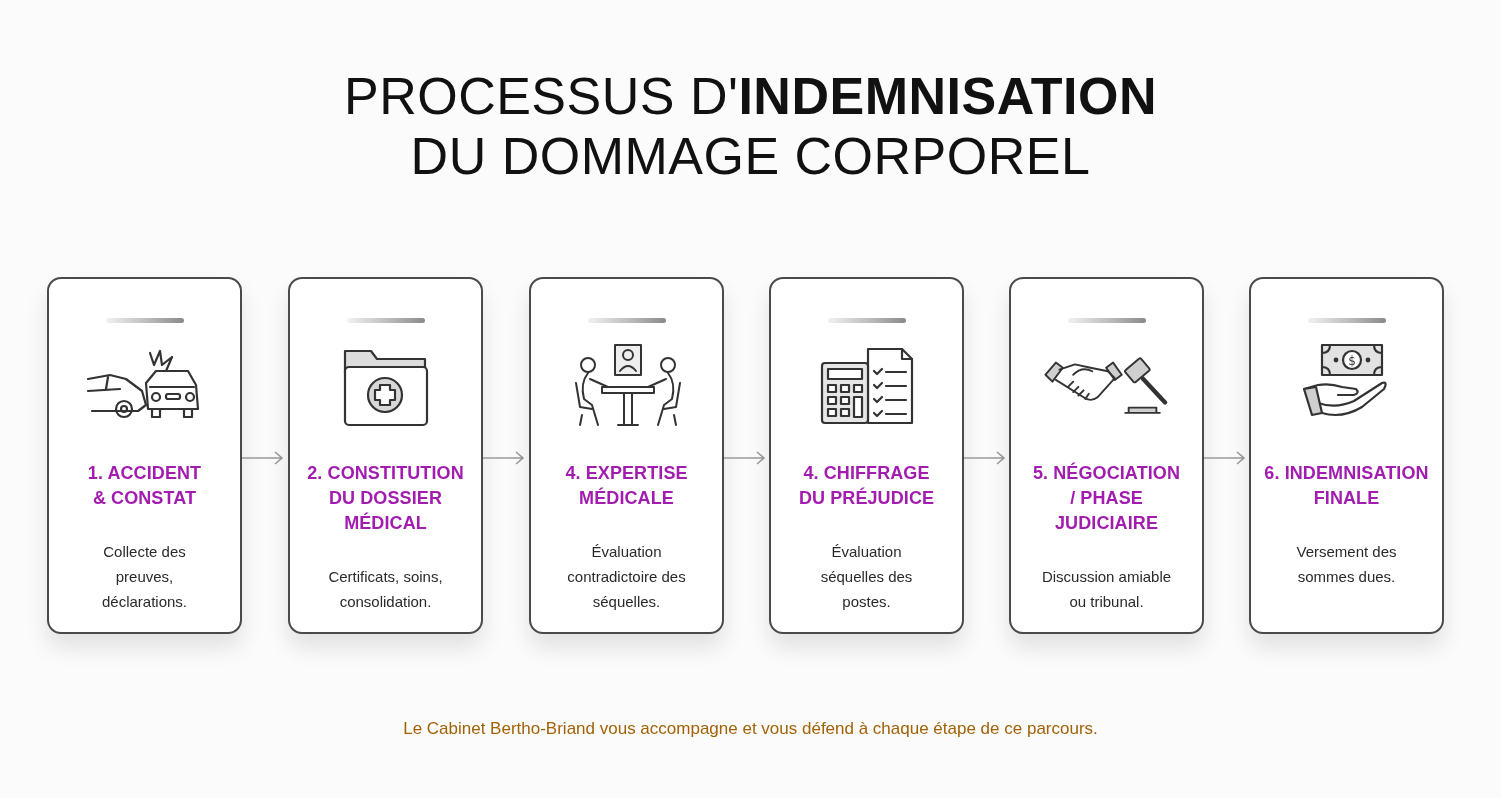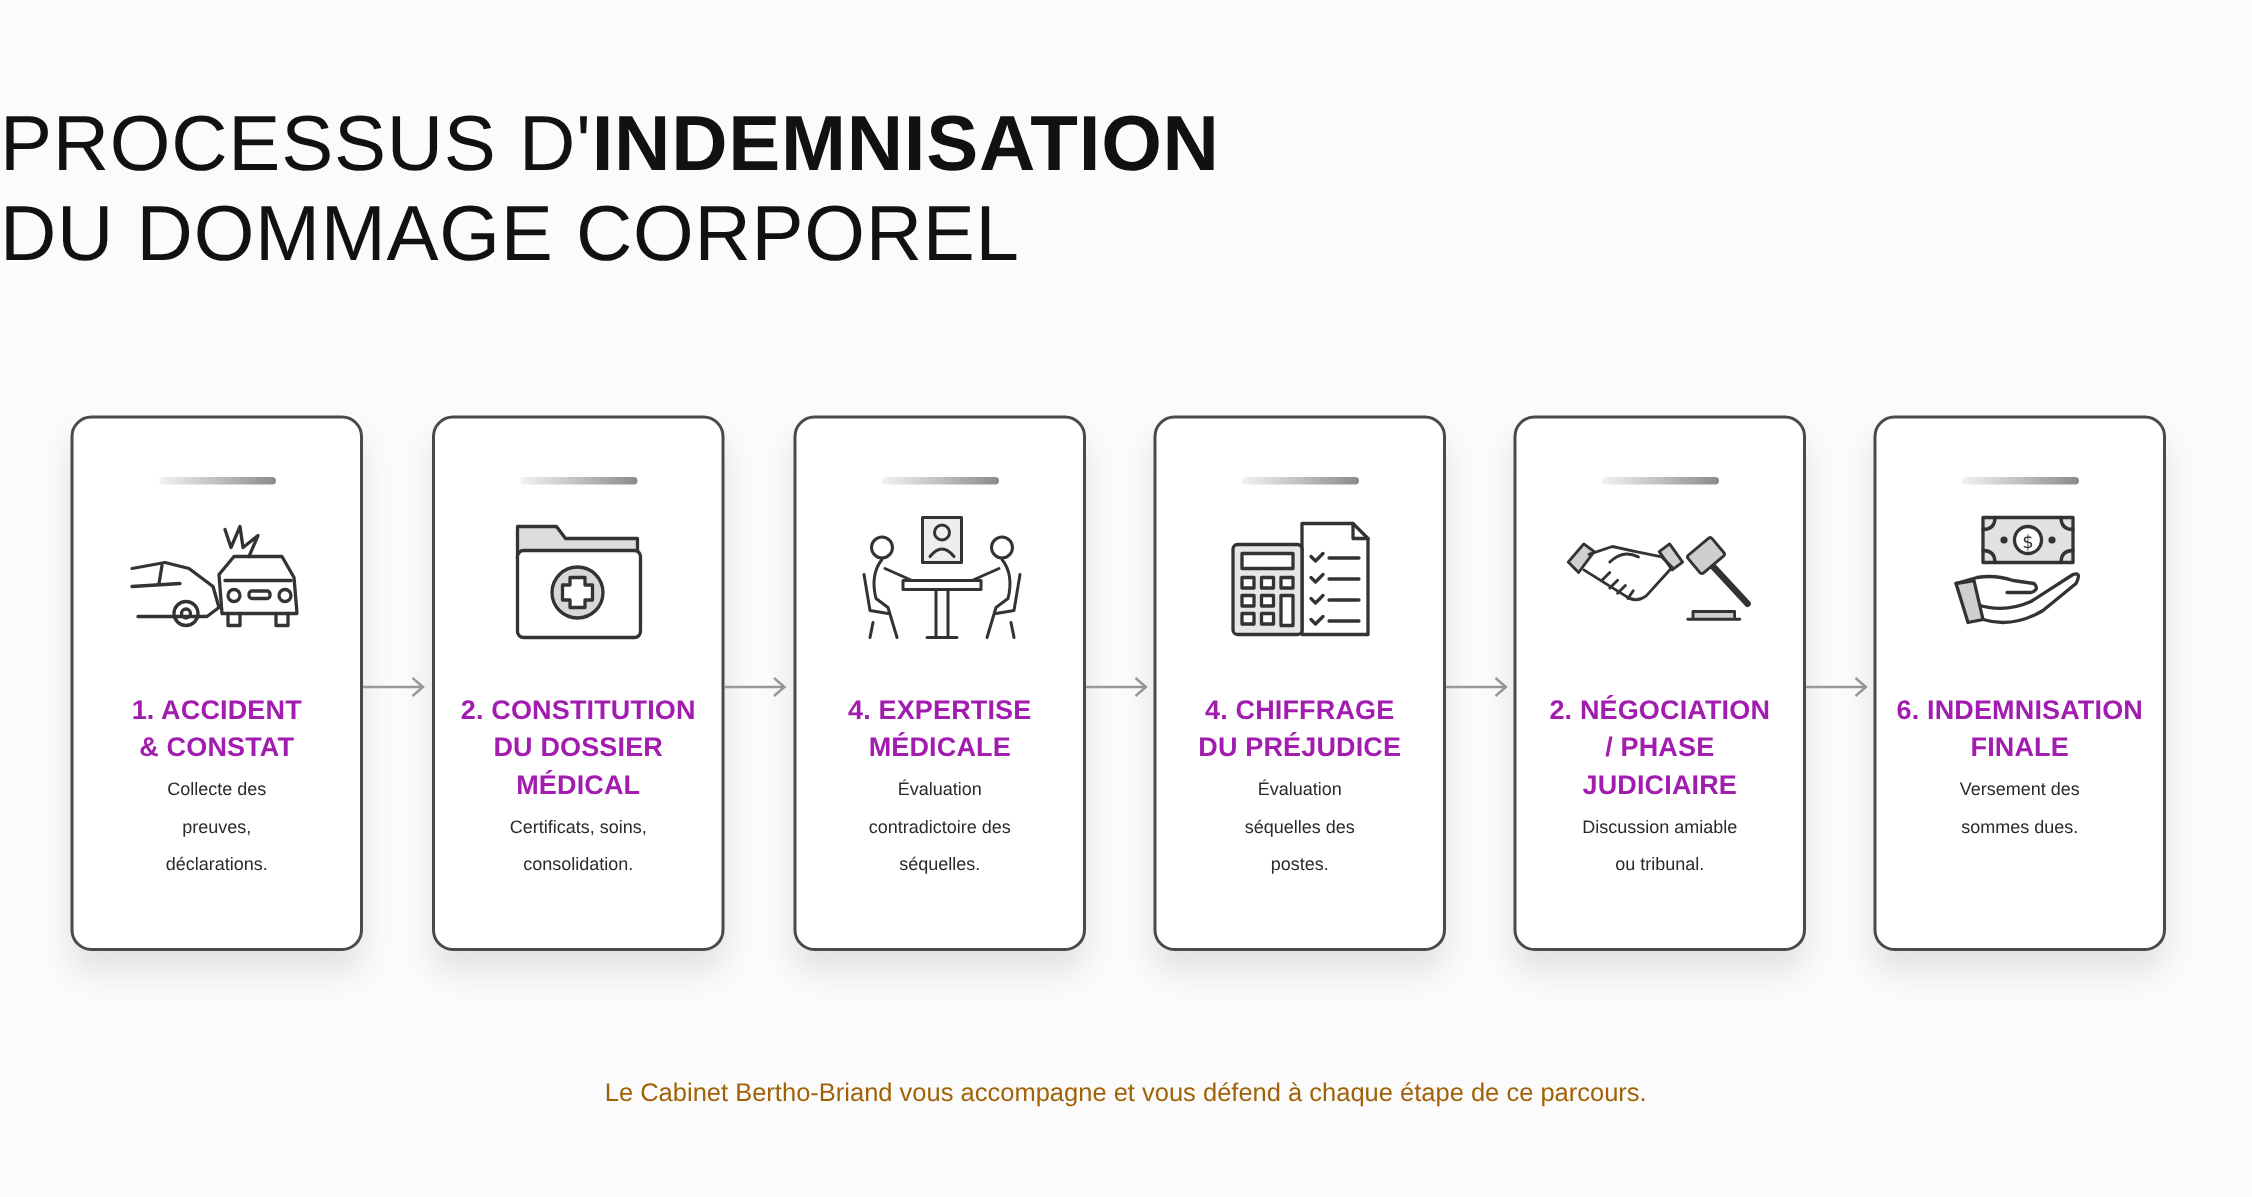--- a/index.html
+++ b/index.html
@@ -8,7 +8,7 @@
 
     .title {
       position: absolute; left: 0; top: 66px; width: 1501px;
-      text-align: left; font-size: 52px; line-height: 60px;
+      text-align: center; font-size: 52px; line-height: 60px;
       letter-spacing: 0.5px; color: #111; font-weight: 400;
     }
     .title .bold { font-weight: 700; }

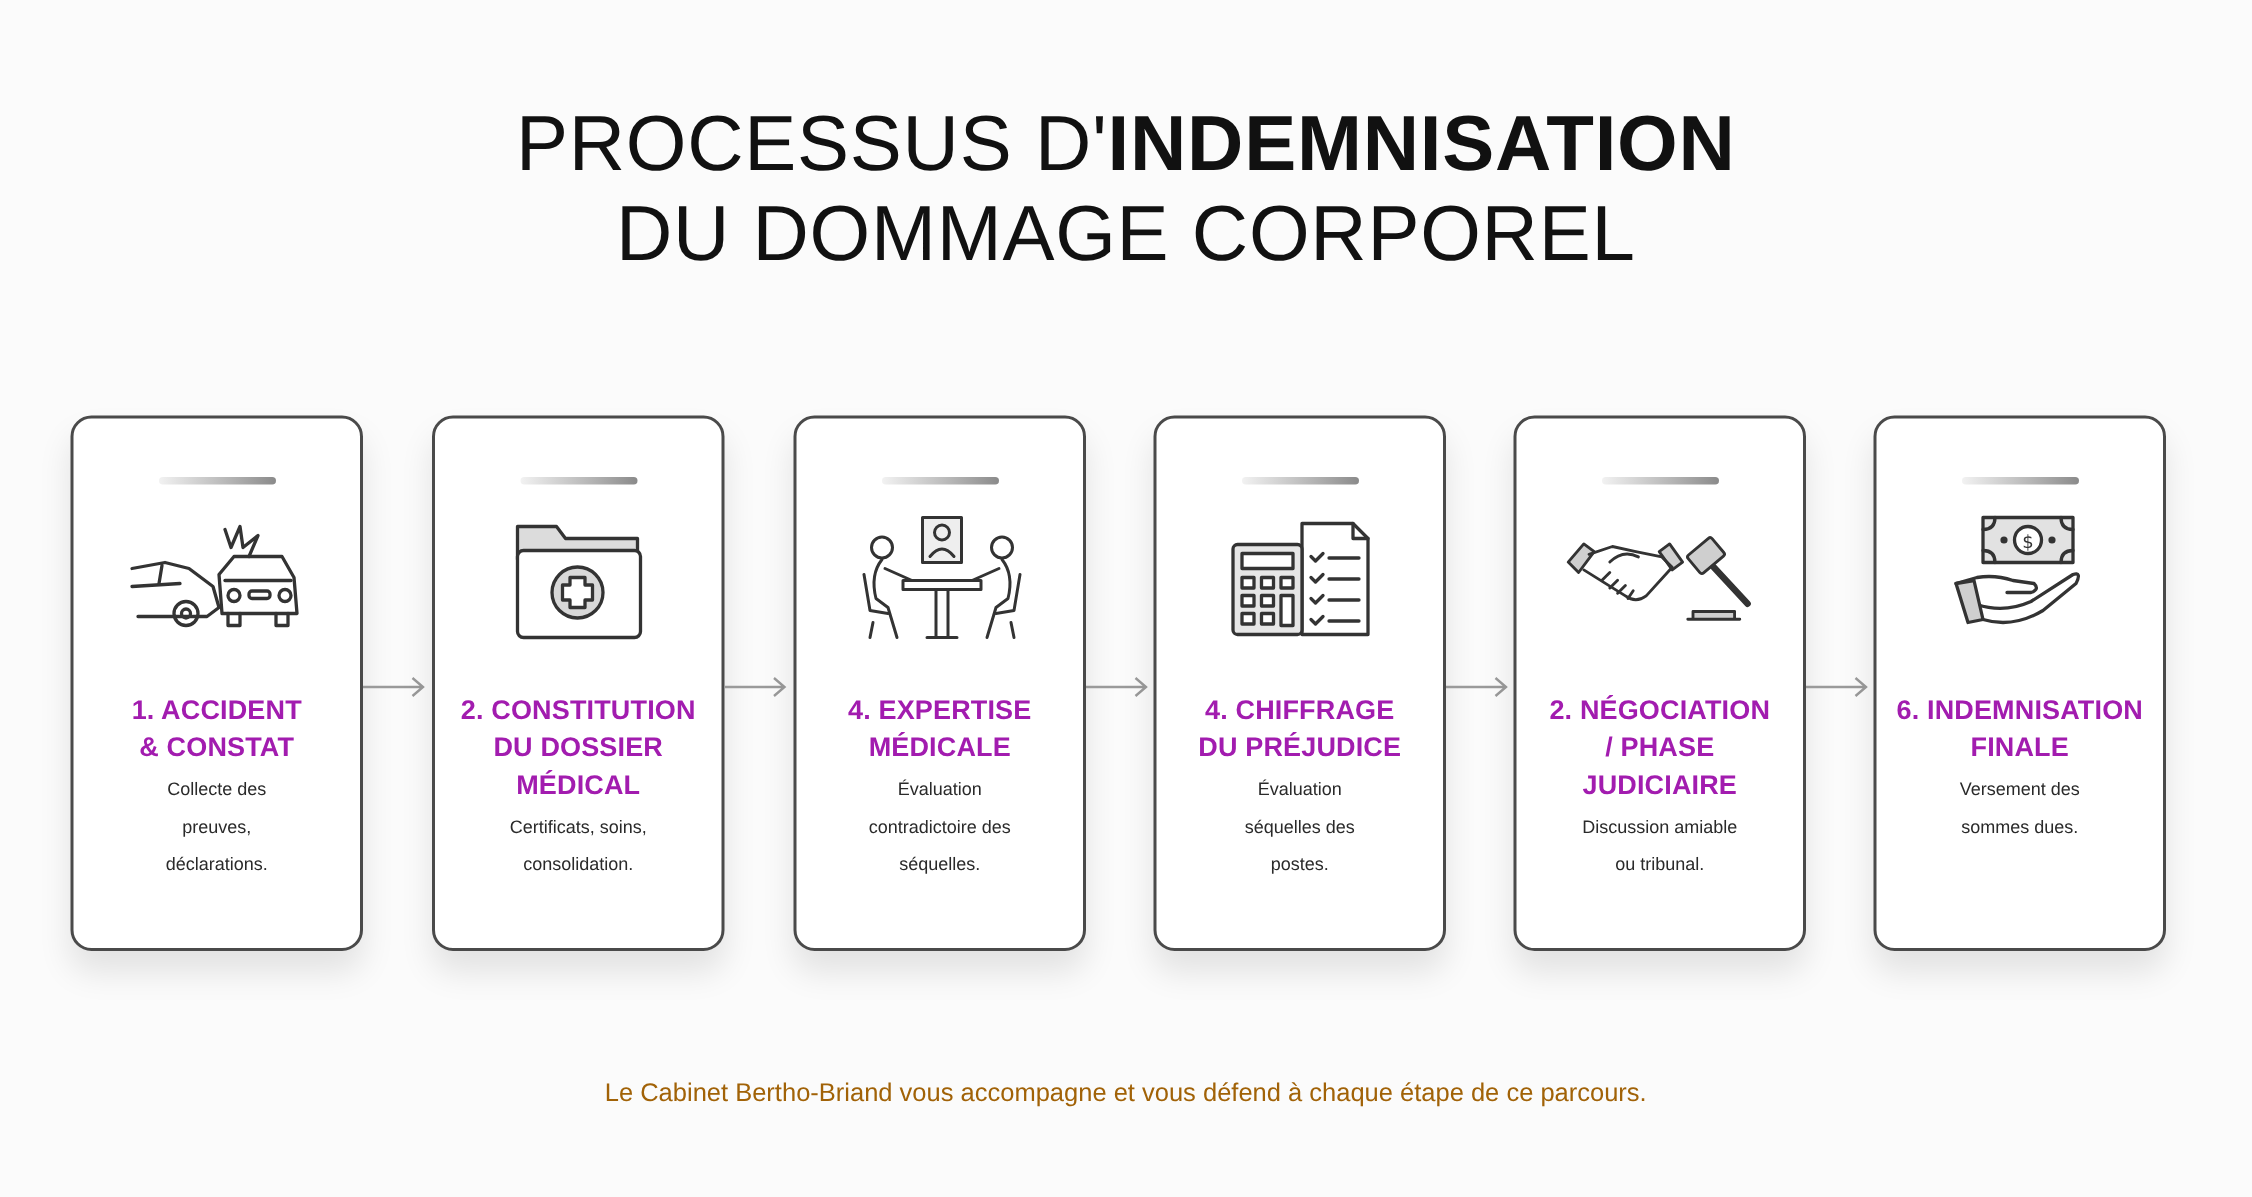--- a/index.html
+++ b/index.html
@@ -190,7 +190,7 @@
     </svg>
   </div>
   <div class="step-title">
-    <div>2. NÉGOCIATION</div>
+    <div>5. NÉGOCIATION</div>
     <div>/ PHASE</div>
     <div>JUDICIAIRE</div>
   </div>

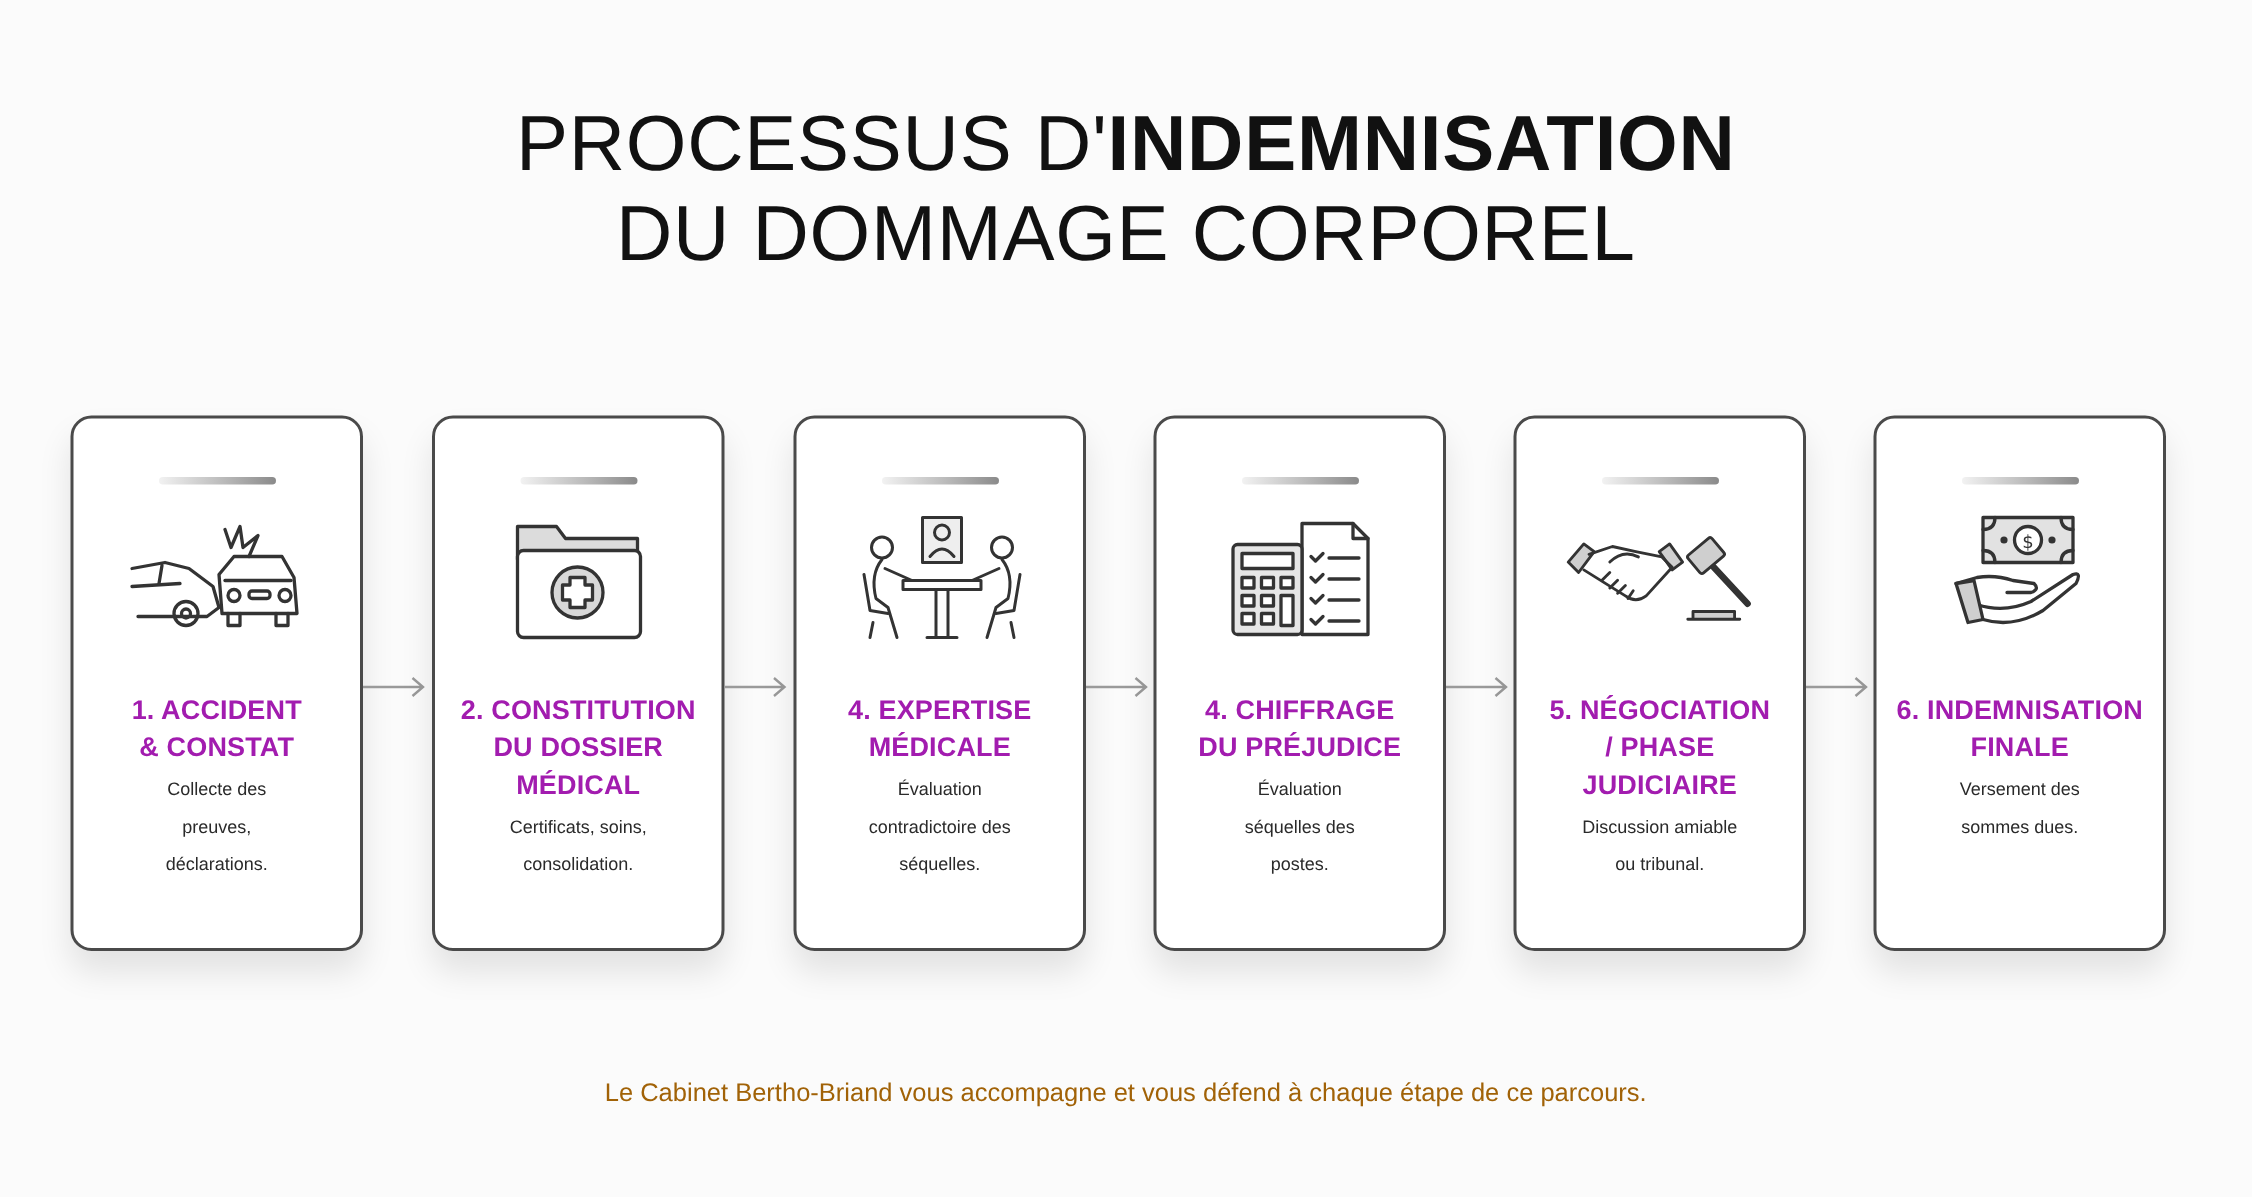--- a/index.html
+++ b/index.html
@@ -30,7 +30,7 @@
       font-weight: 700; color: #a21caf; letter-spacing: 0.1px; padding: 0 4px;
     }
     .step-desc {
-      margin-top: 3px; text-align: center; font-size: 12px; line-height: 25px;
+      margin-top: 28px; text-align: center; font-size: 15px; line-height: 25px;
       color: #2a2a2a; padding: 0 6px;
     }
     .arrow { position: absolute; top: 450px; width: 44px; height: 16px; }

